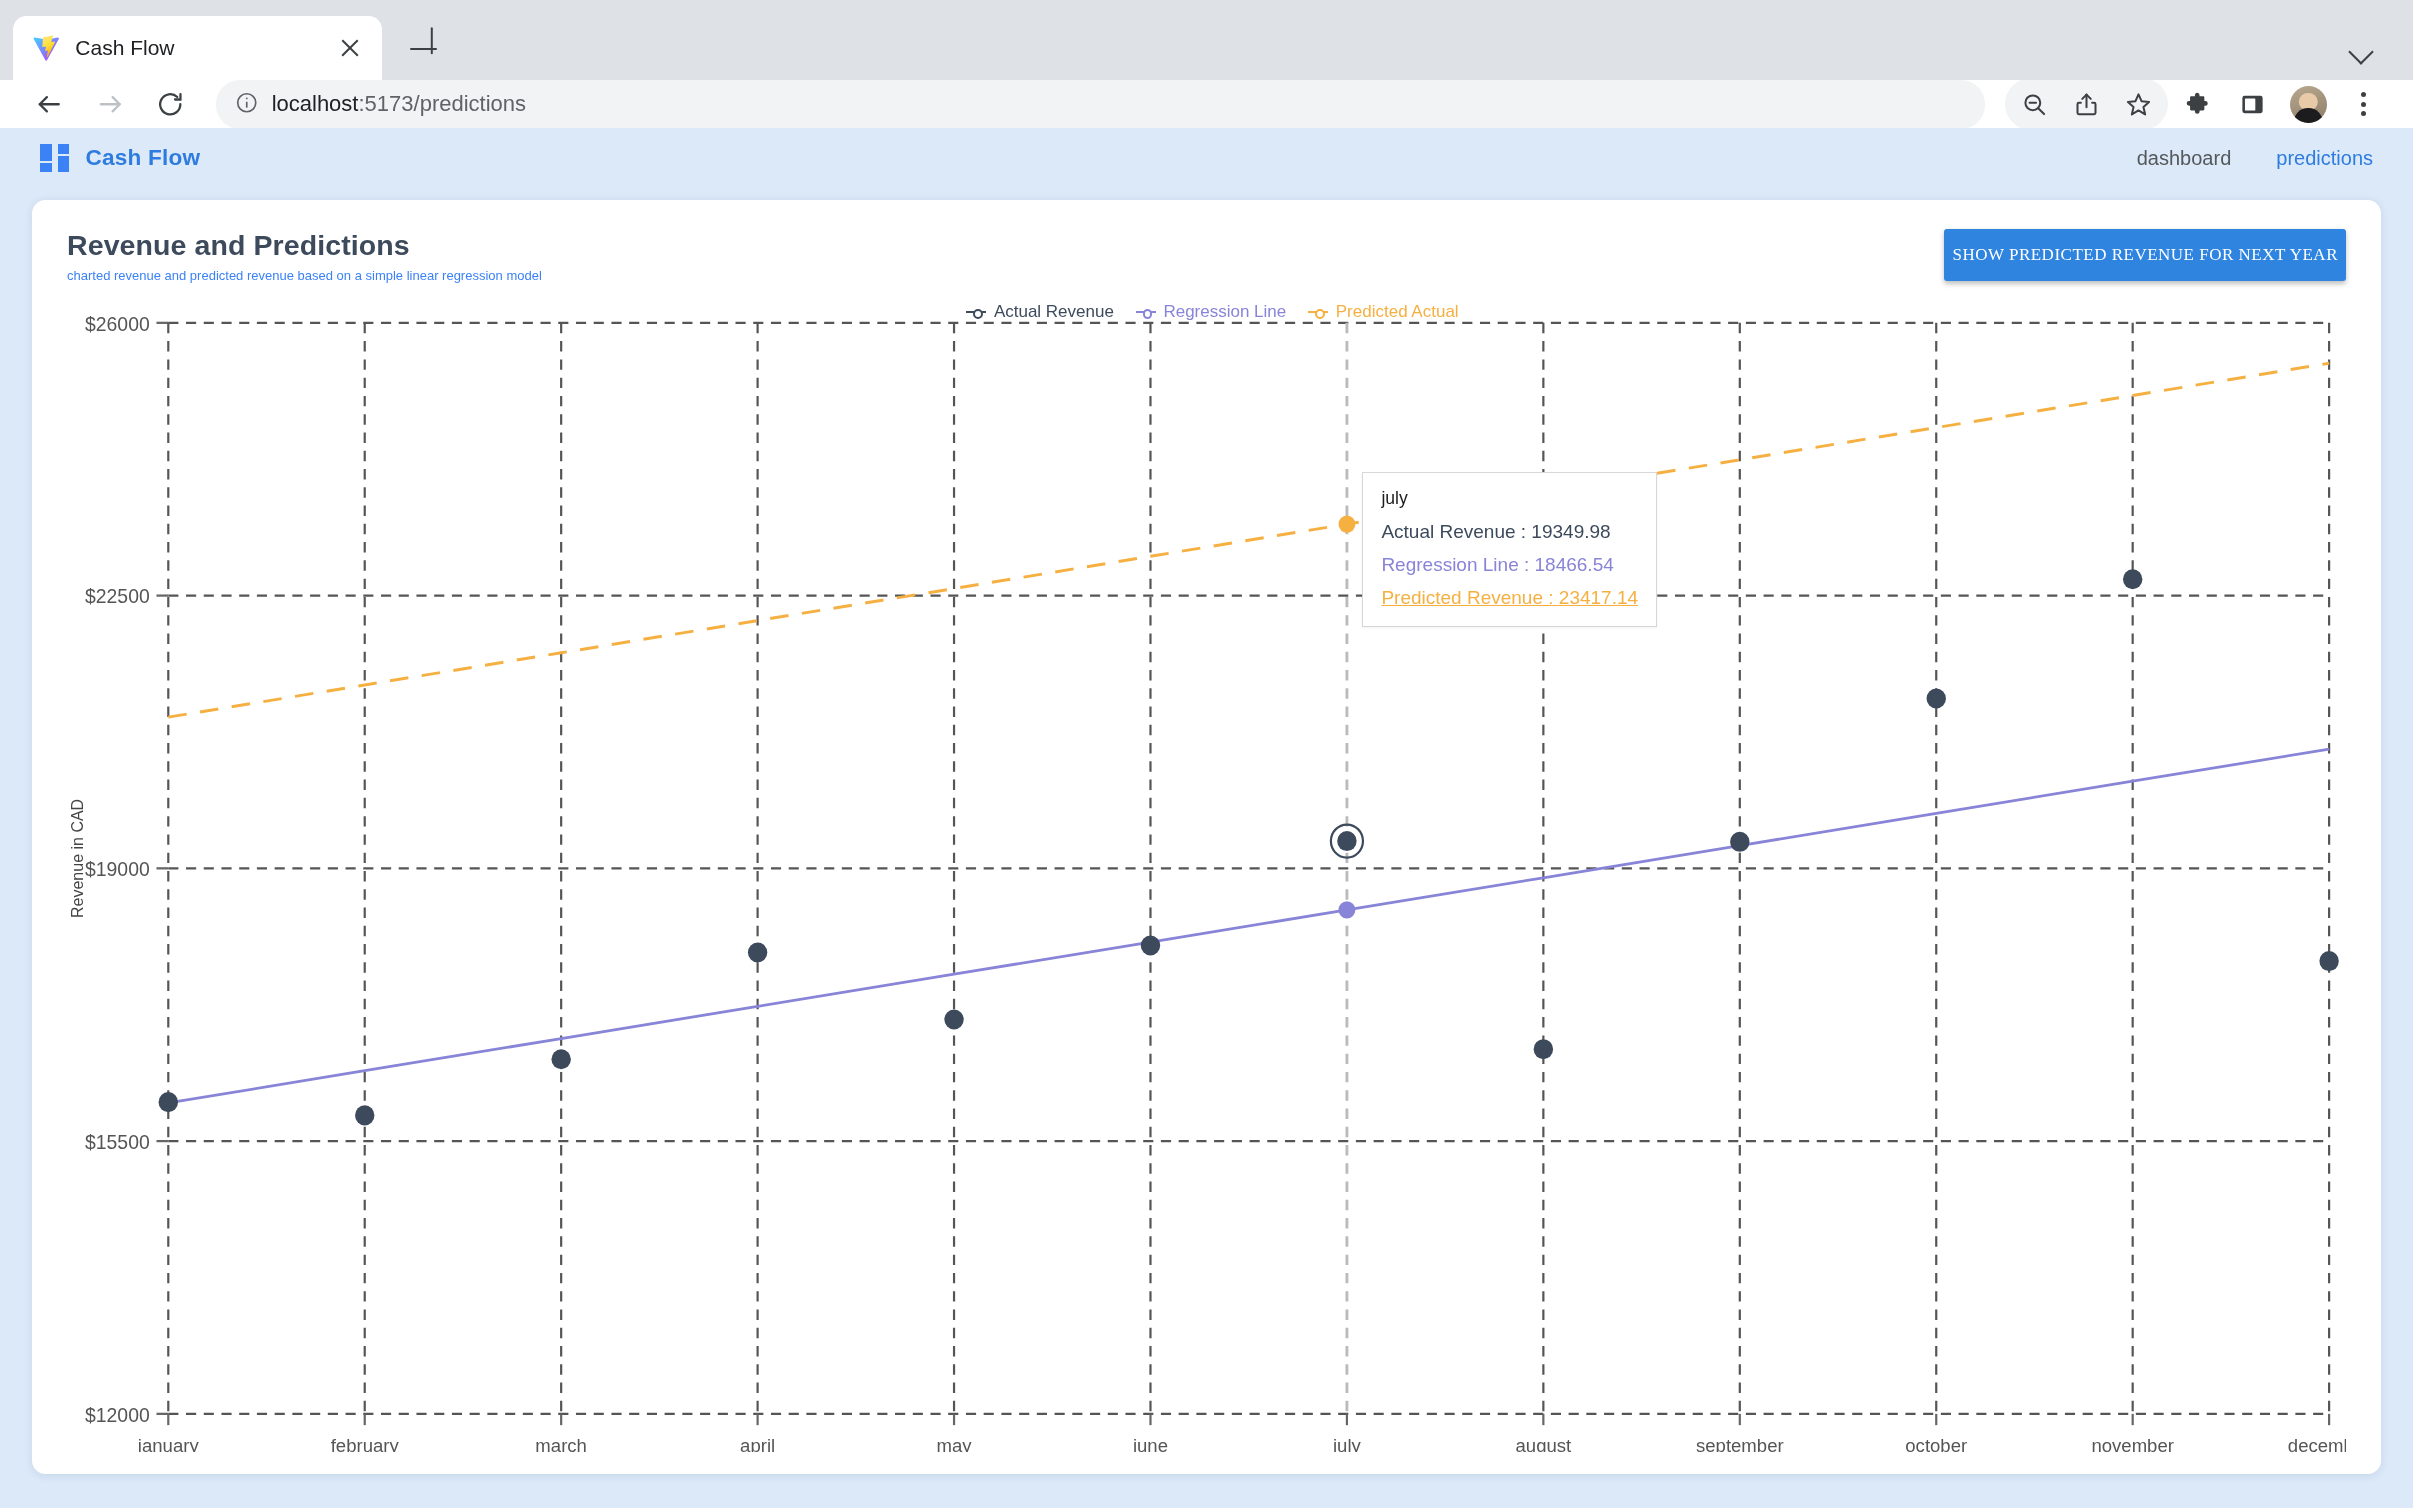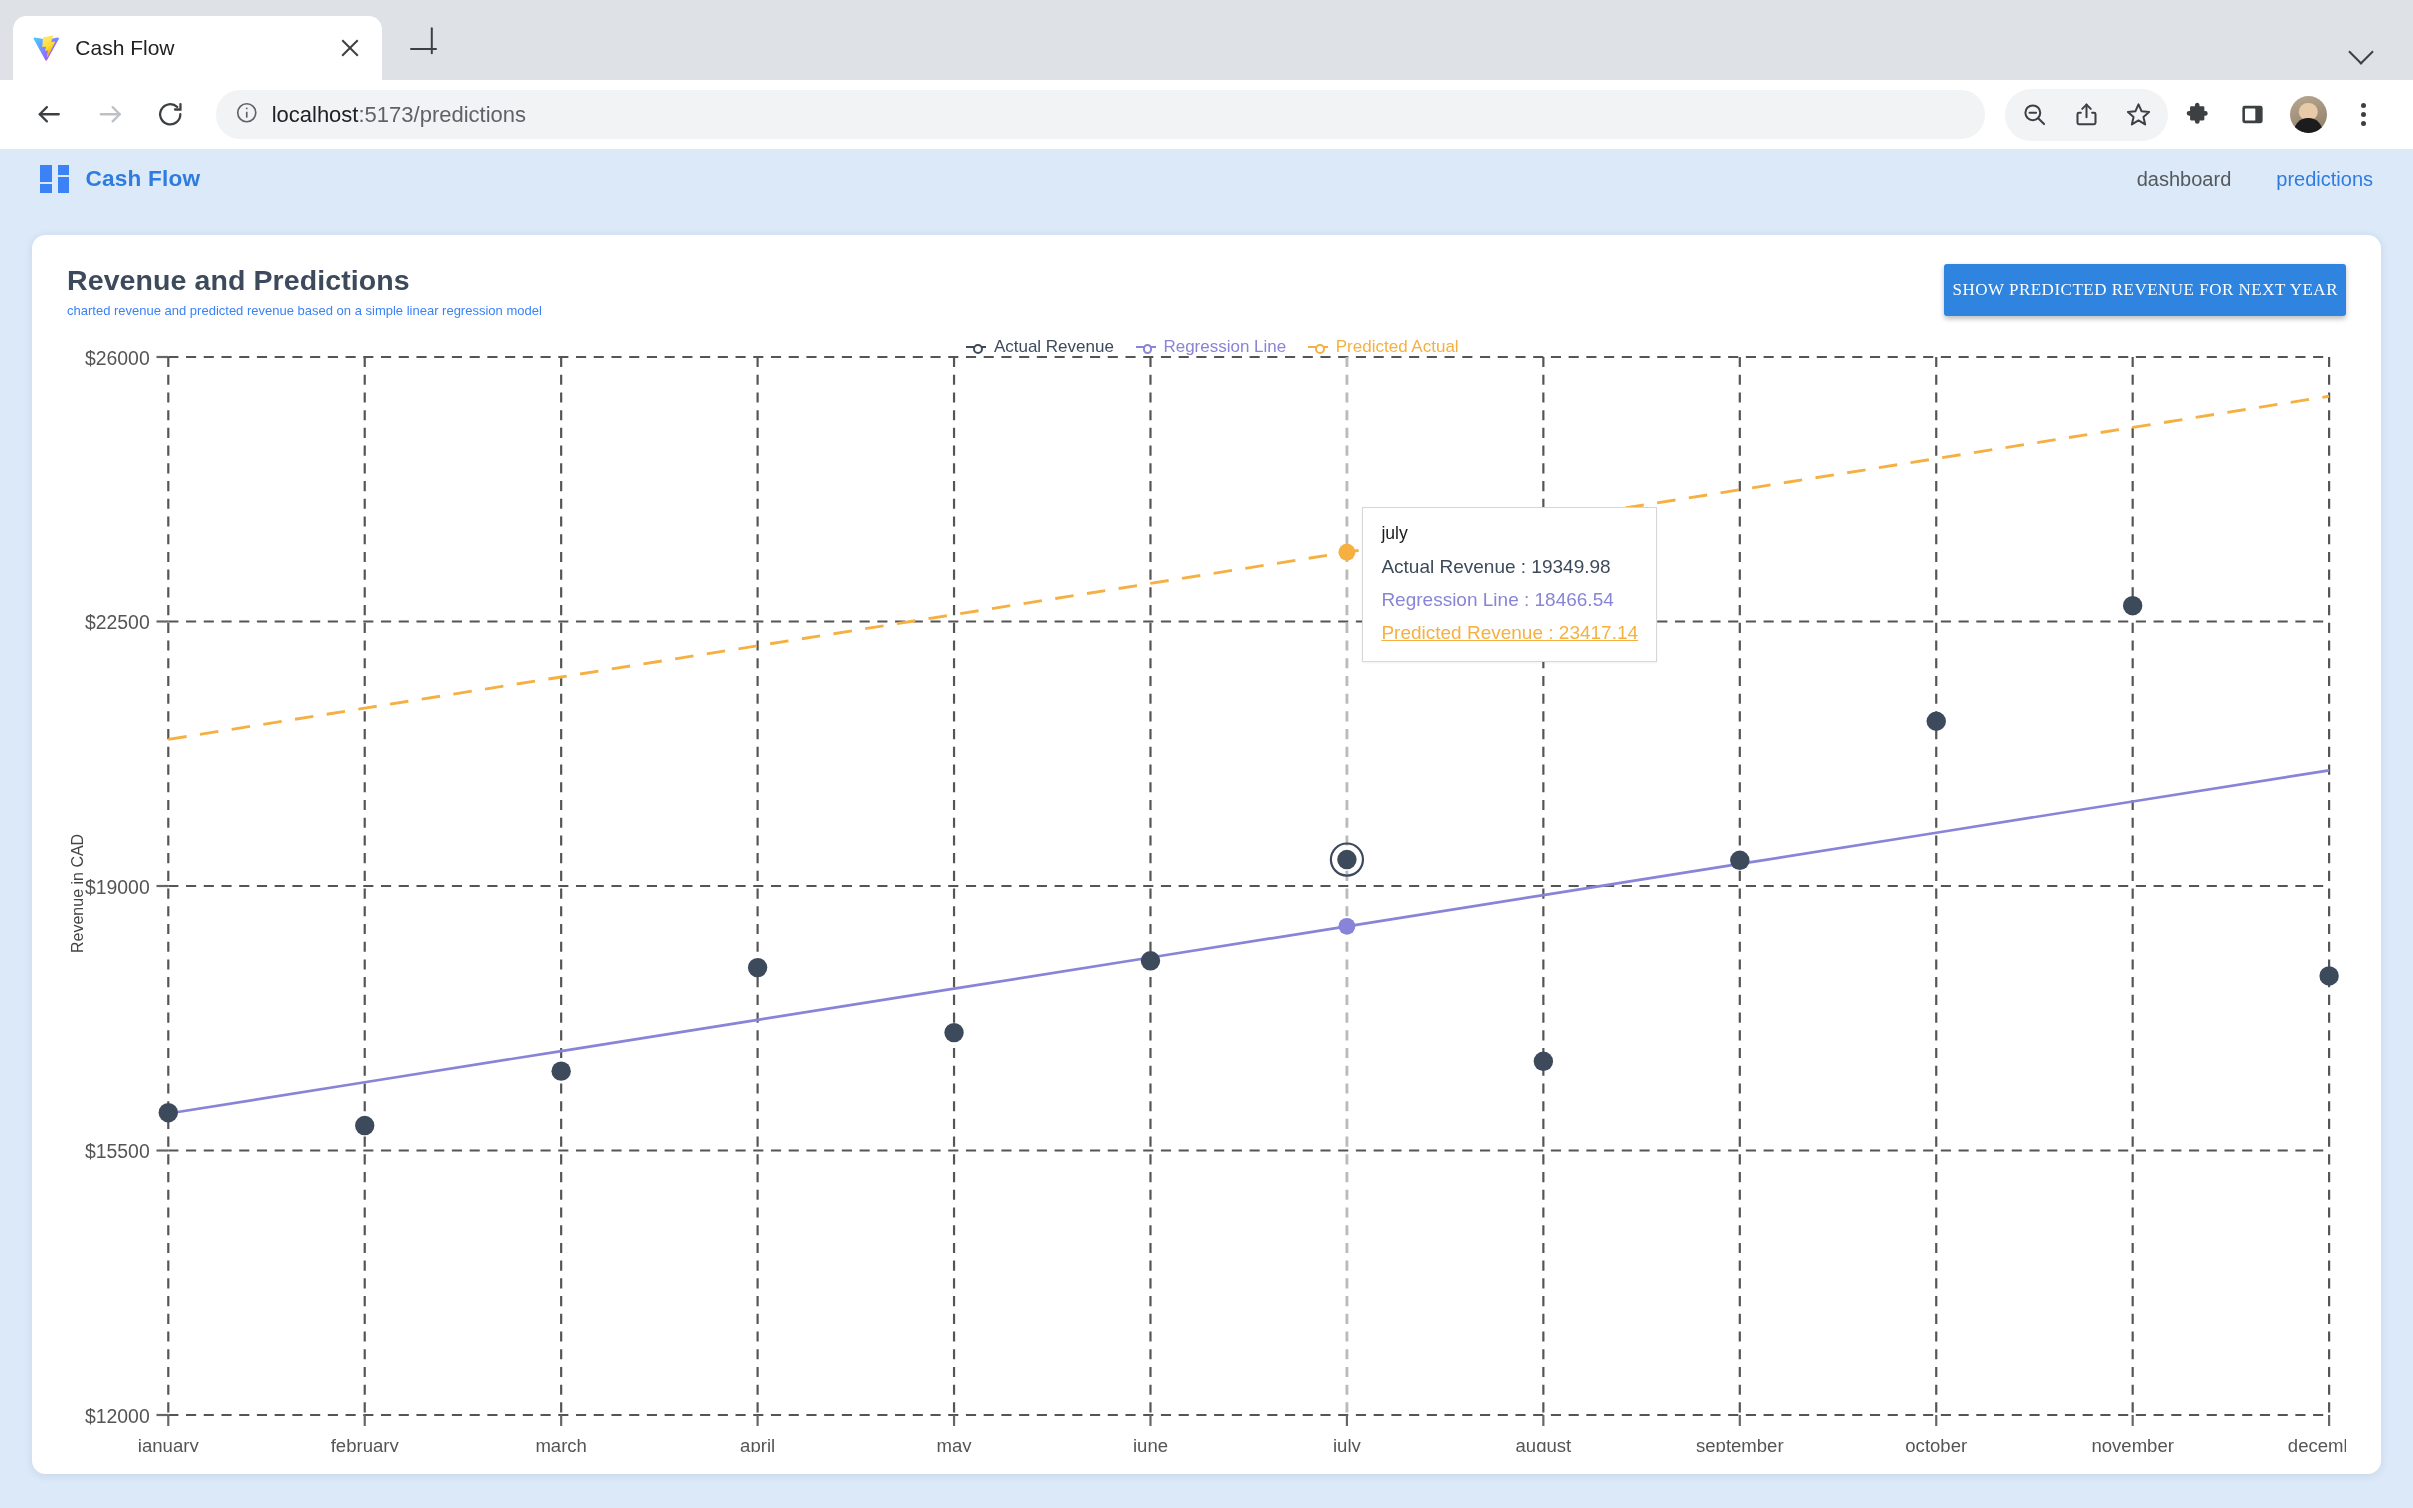--- a/index.html
+++ b/index.html
@@ -49,7 +49,7 @@
   }
 
   .toolbar {
-    height: 69px; background: #fff; display: flex; align-items: center;
+    height: 48px; background: #fff; display: flex; align-items: center;
     padding: 0 23.5px; gap: 8.4px;
   }
   .nav-btn { width: 52px; height: 52px; display: flex; align-items: center; justify-content: center; border-radius: 50%; cursor: pointer; }

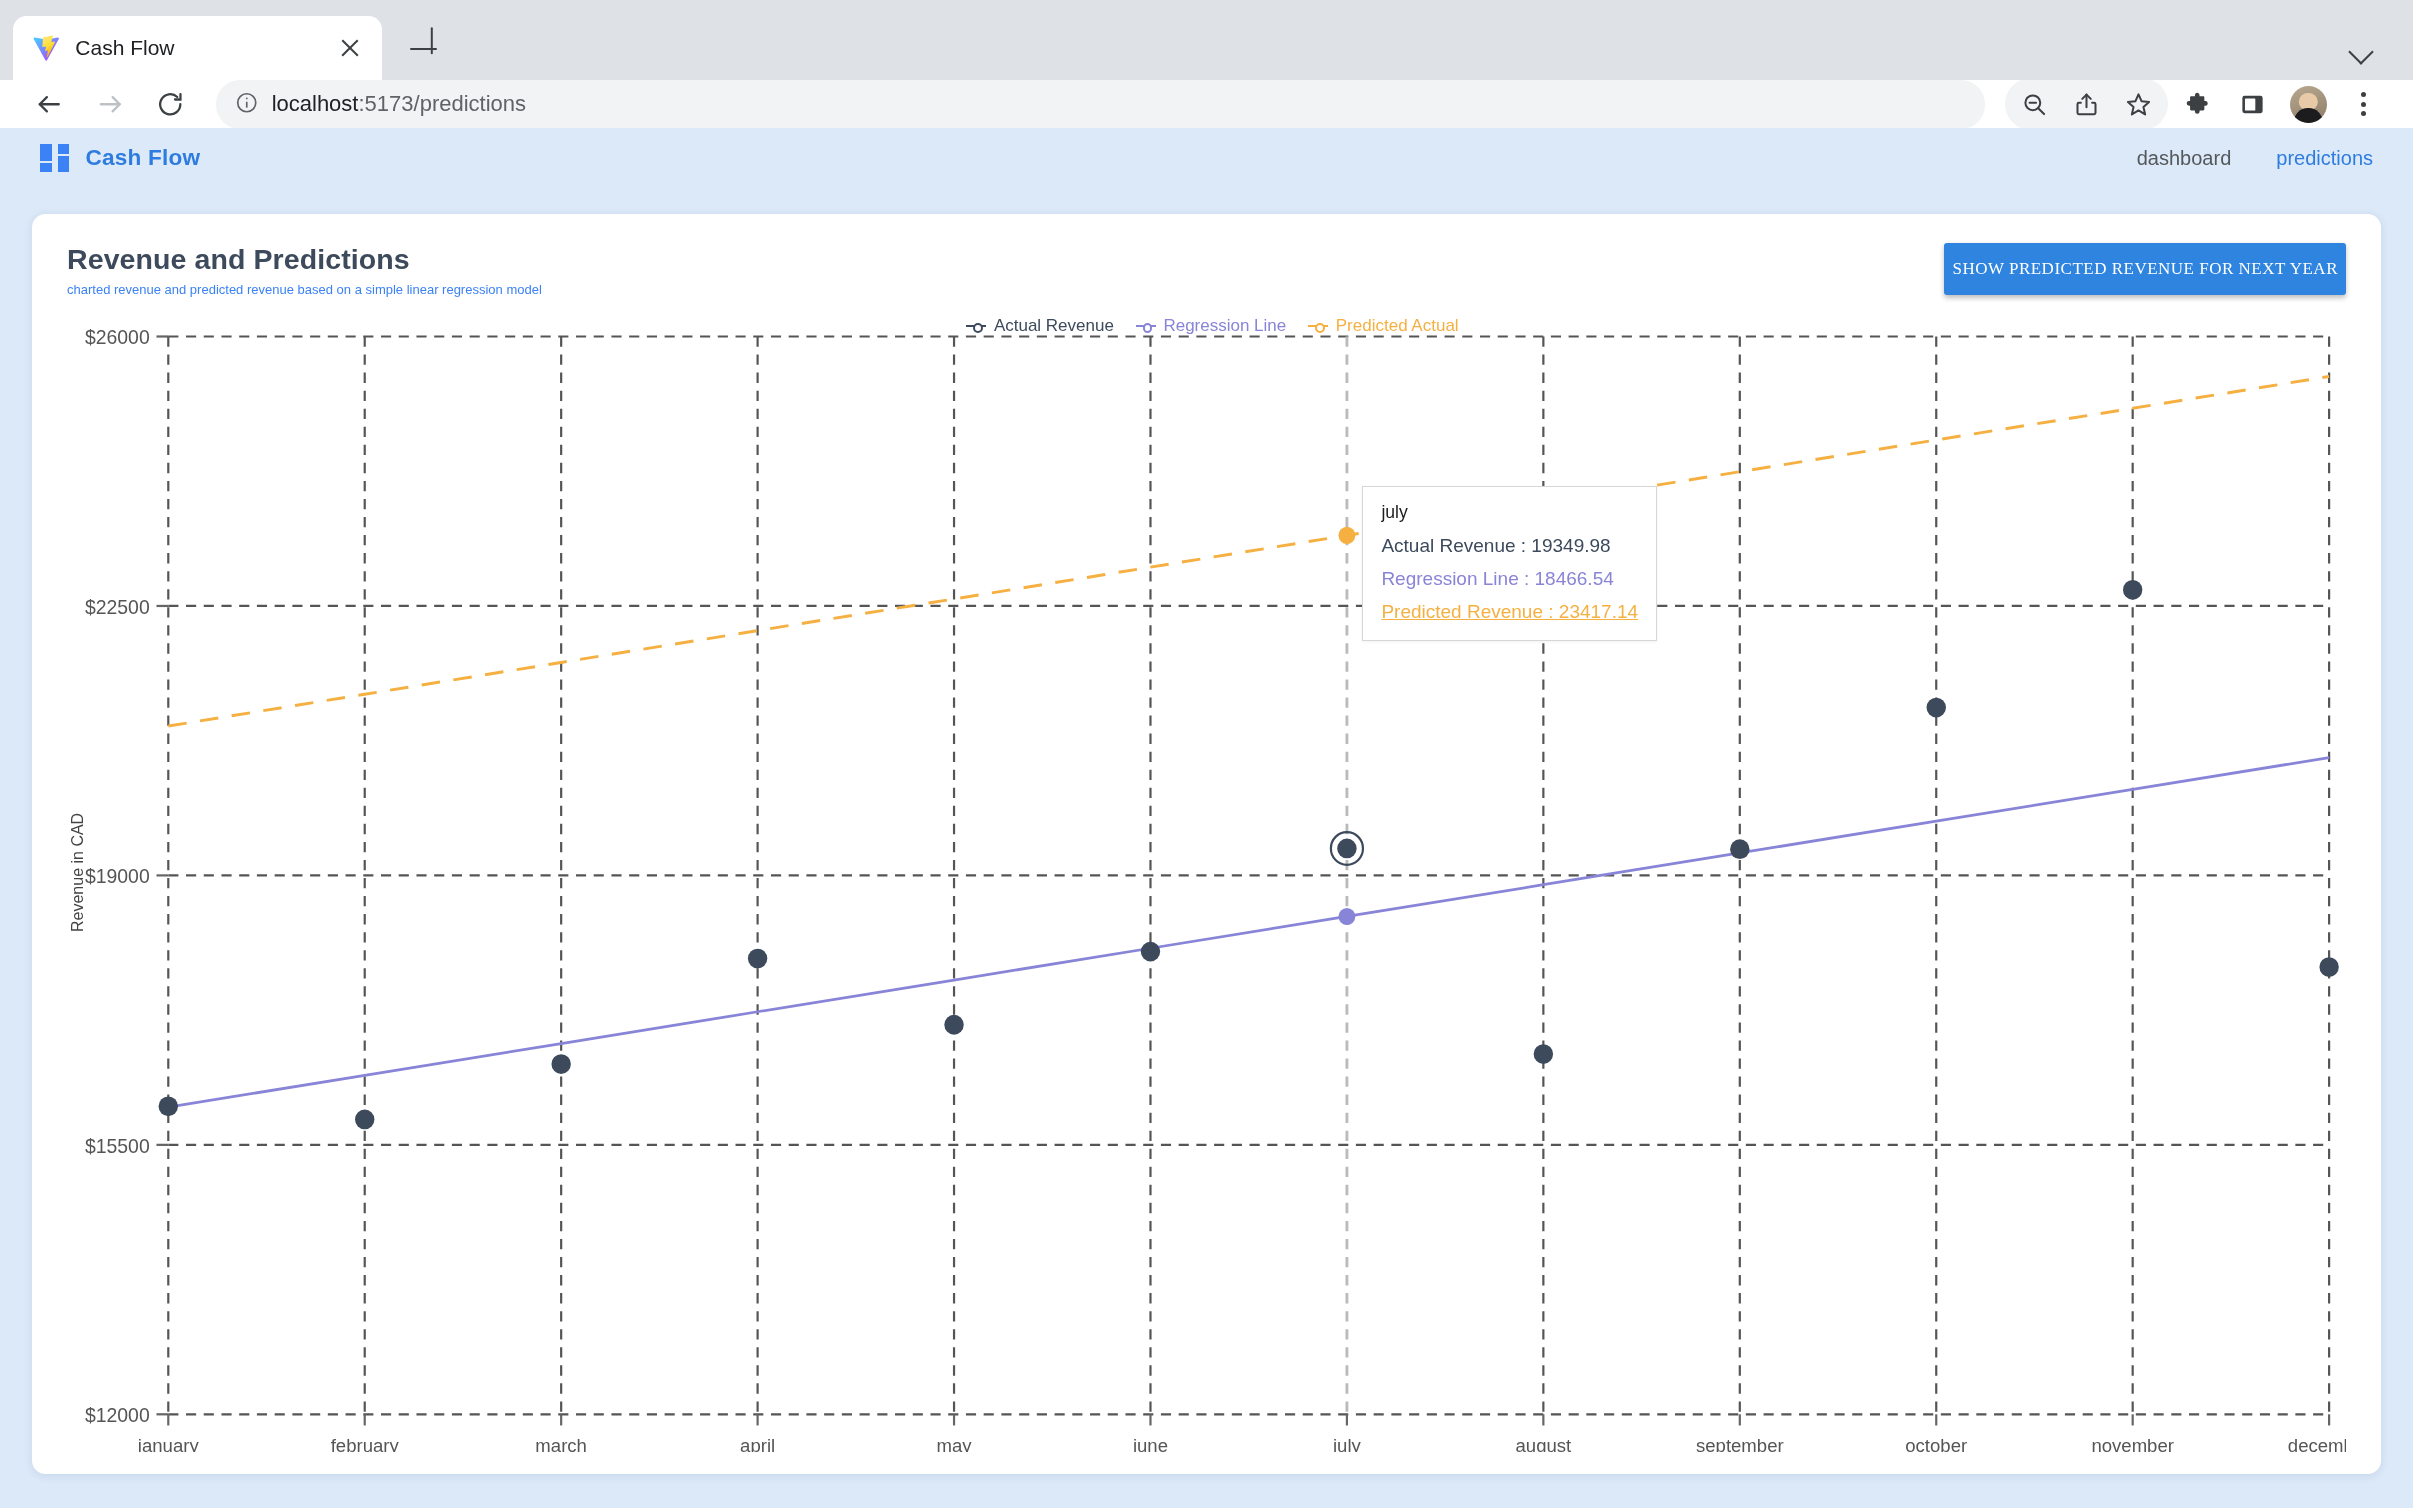--- a/index.html
+++ b/index.html
@@ -101,7 +101,7 @@
   .navlink.active { color: #2f7ce0; }
 
   .card {
-    margin: 26px 32px 34px 32px; background: #fff; border-radius: 13.4px;
+    margin: 12px 32px 34px 32px; background: #fff; border-radius: 13.4px;
     box-shadow: 0 1.7px 8.4px rgba(30,60,110,.10);
     flex: 1; display: flex; flex-direction: column; padding: 28.5px 35px 22px 35px;
     position: relative; overflow: hidden;

